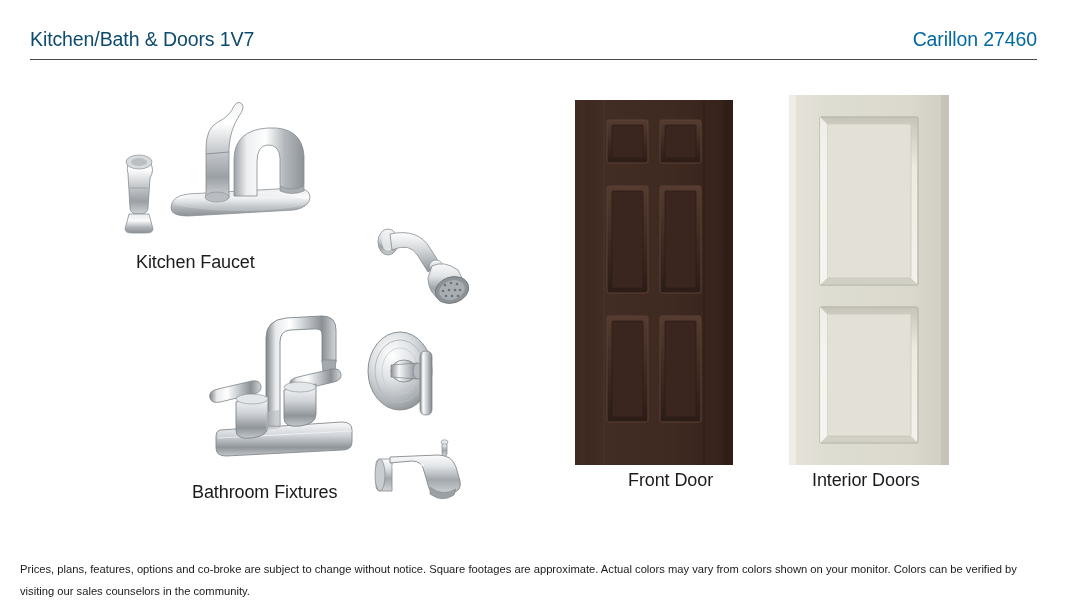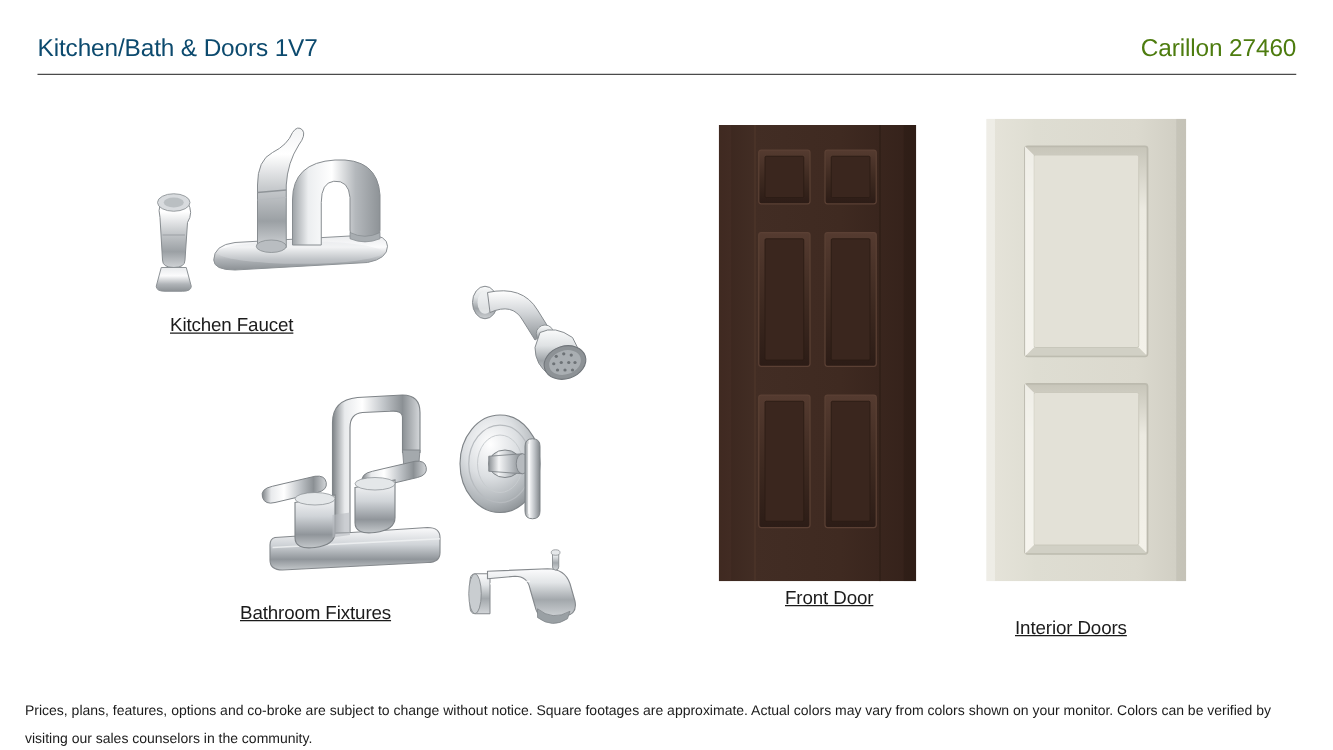--- a/index.html
+++ b/index.html
@@ -42,7 +42,7 @@
     font-size: 19.5px;
     font-weight: 400;
     letter-spacing: -0.1px;
-    color: #4d7c0f;
+    color: #0369a1;
     white-space: nowrap;
   }
   #header-rule {

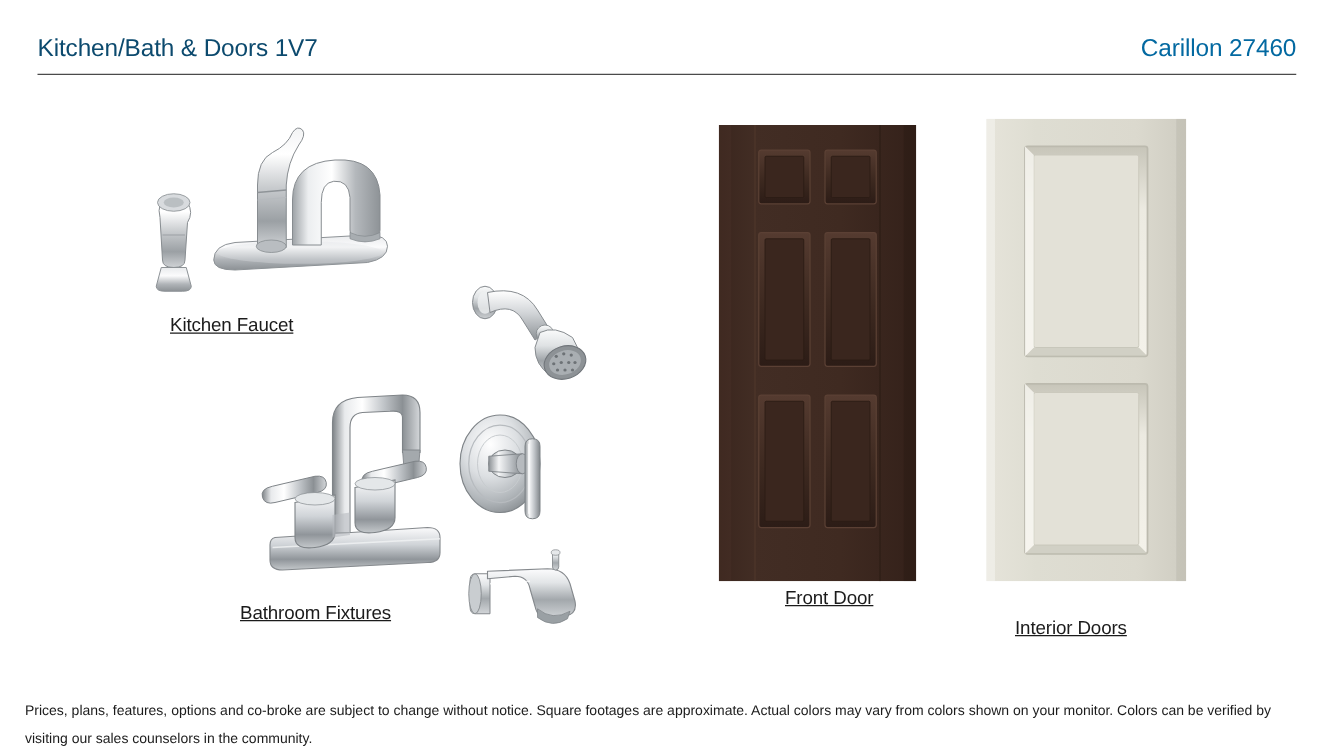--- a/index.html
+++ b/index.html
@@ -65,13 +65,12 @@
 
   .item-label {
     position: absolute;
-    font-size: 15px;
+    font-size: 18px;
     font-weight: 400;
     letter-spacing: -0.1px;
     color: #1b1b1b;
     white-space: nowrap;
     text-align: center;
-    text-decoration: underline;
   }
 
   

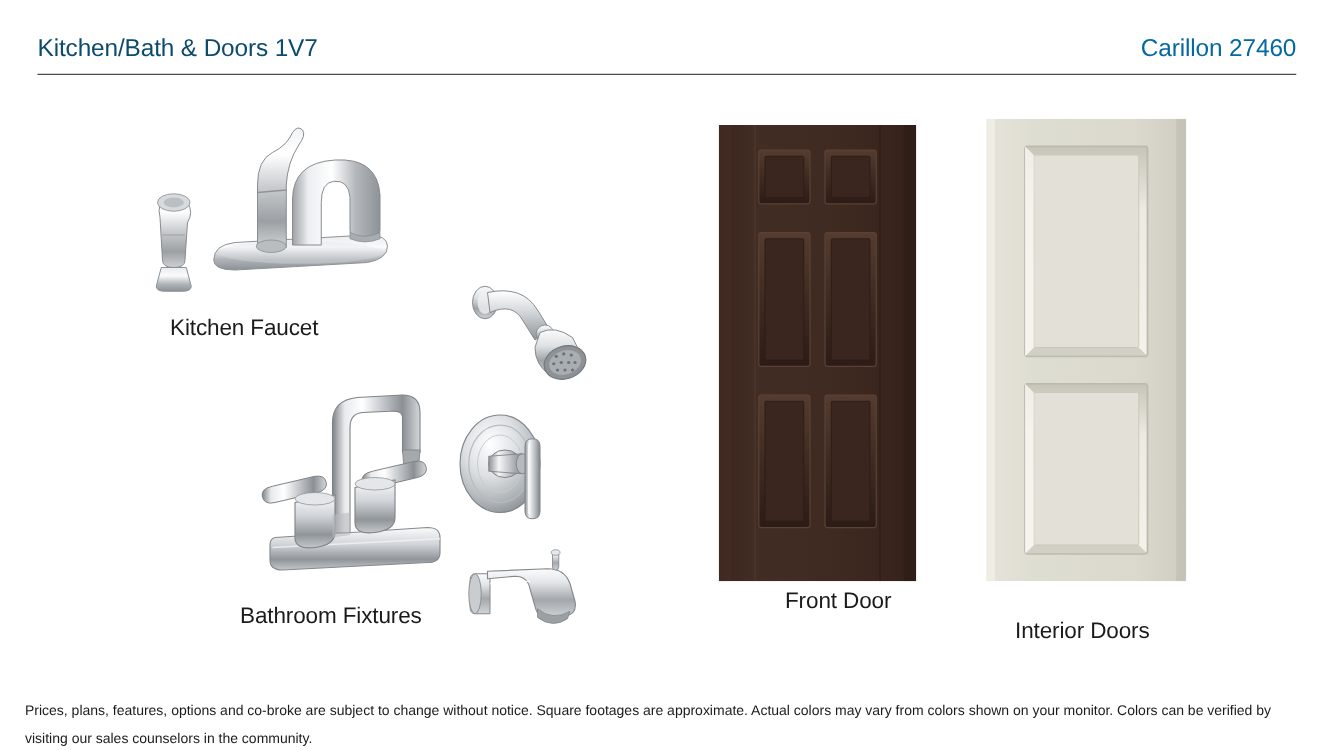--- a/index.html
+++ b/index.html
@@ -85,7 +85,7 @@
   #label-kitchen-faucet { left: 136px; top: 182px; }
   #label-bath-fixtures  { left: 192px; top: 412px; }
   #label-front-door     { left: 628px; top: 400px; }
-  #label-interior-doors { left: 812px; top: 400px; margin-top: 24px; }
+  #label-interior-doors { left: 812px; top: 400px; }
 
   
   .door {

